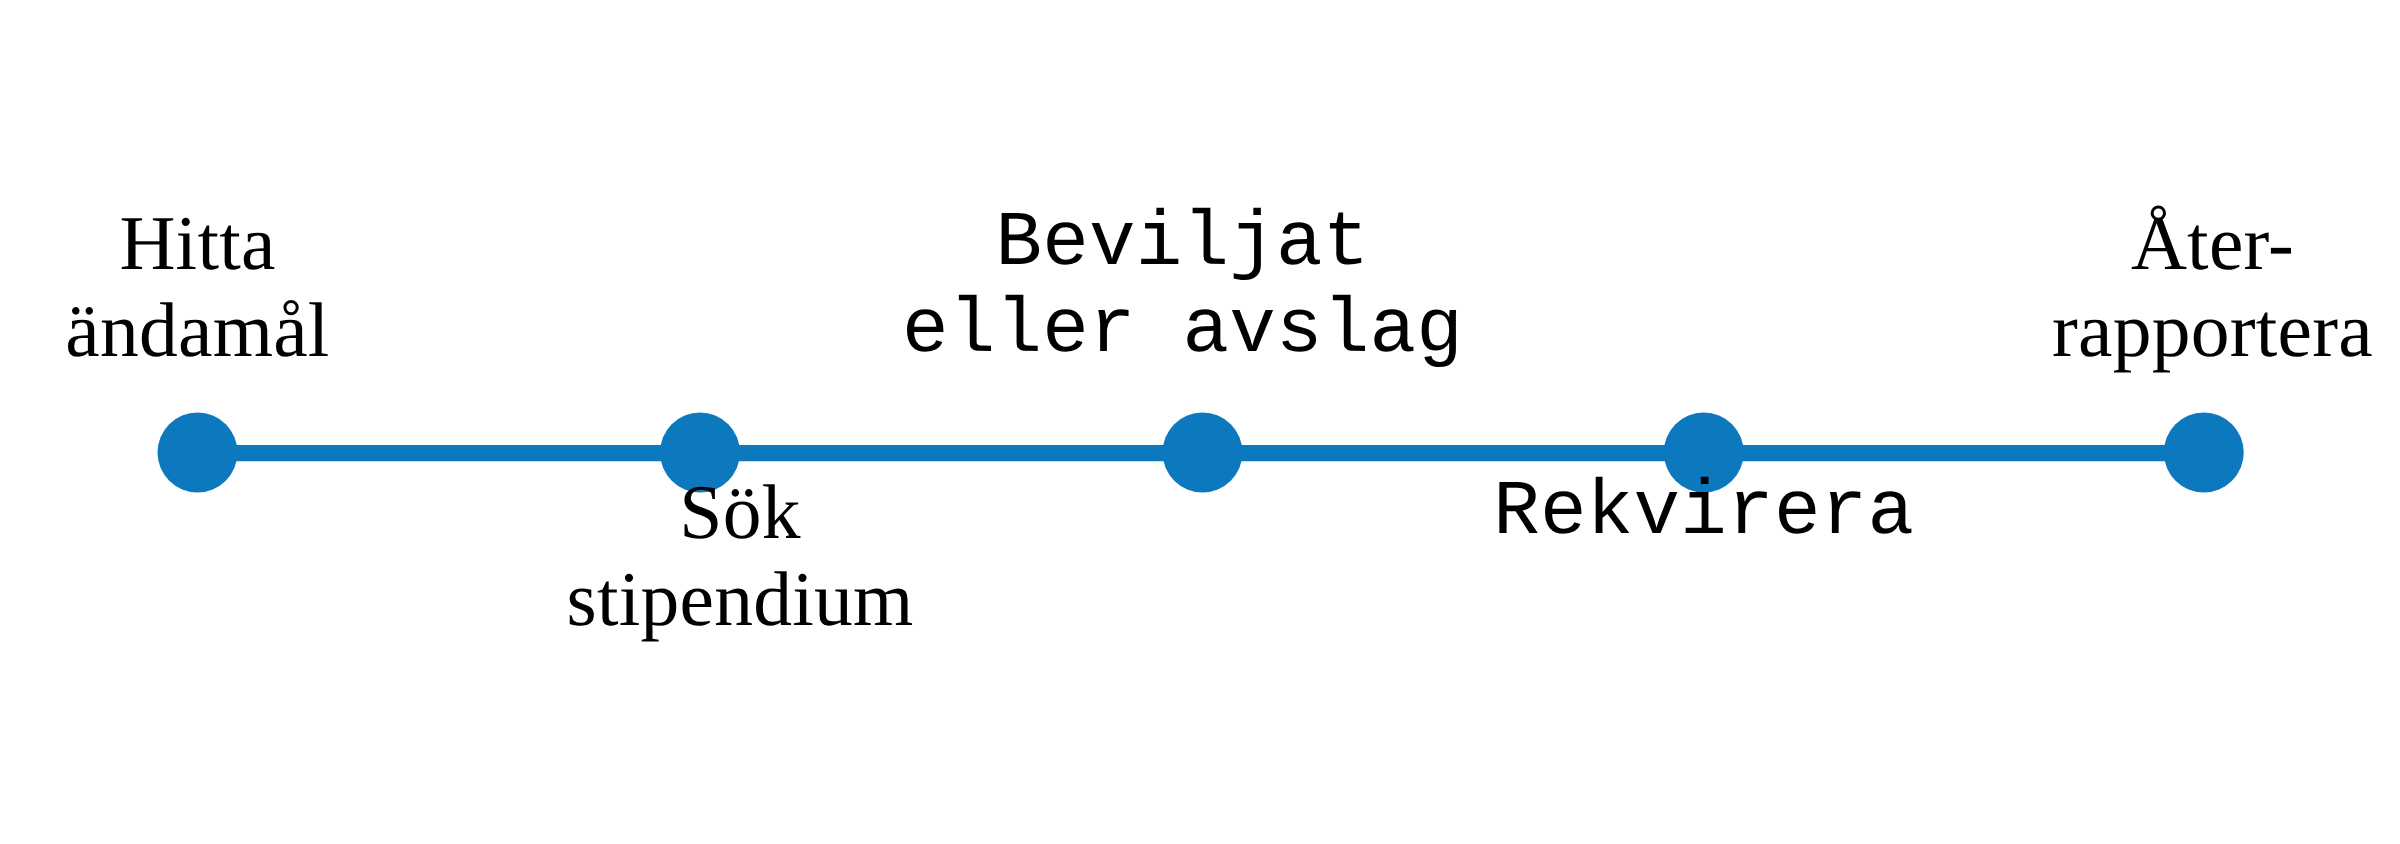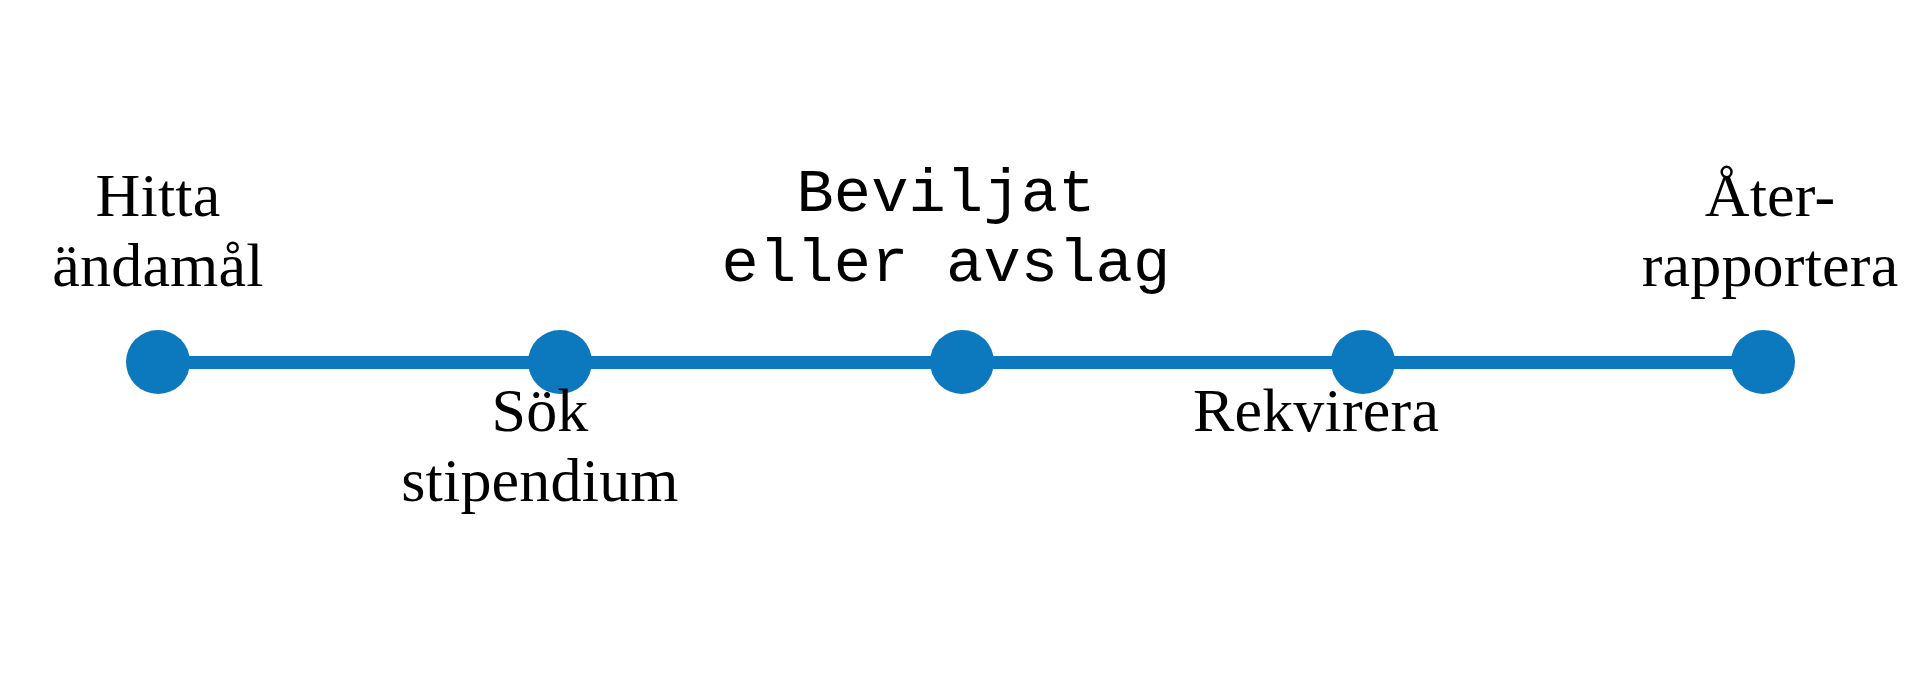--- a/index.html
+++ b/index.html
@@ -73,7 +73,7 @@
   }
 
   .label-1 { left: 158px; width: 480px; }
-  .label-2 { left: 540px; width: 500px; }
+  .label-2 { left: 592px; width: 500px; }
   .label-3 { left: 946px; width: 560px; font-family: Liberation Mono, monospace; }
   .label-4 { left: 1316px; width: 520px; }
   .label-5 { left: 1770px; width: 560px; }

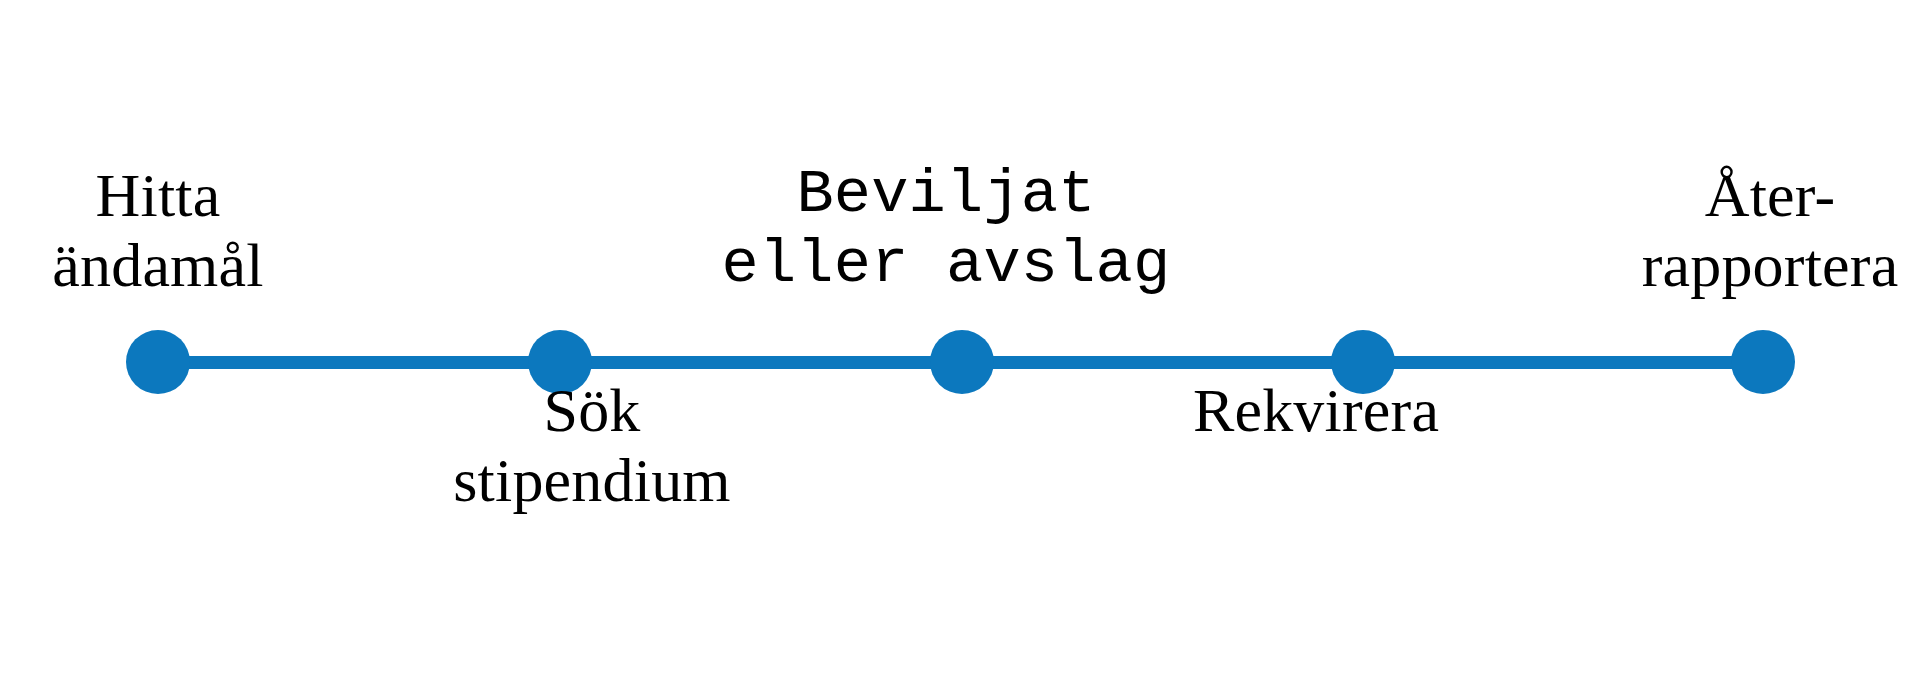--- a/index.html
+++ b/index.html
@@ -75,7 +75,7 @@
   .label-1 { left: 158px; width: 480px; }
   .label-2 { left: 592px; width: 500px; }
   .label-3 { left: 946px; width: 560px; font-family: Liberation Mono, monospace; }
-  .label-4 { left: 1316px; width: 520px; }
+  .label-4 { left: 1363px; width: 520px; font-family: Liberation Mono, monospace; }
   .label-5 { left: 1770px; width: 560px; }
 </style>
 </head>

